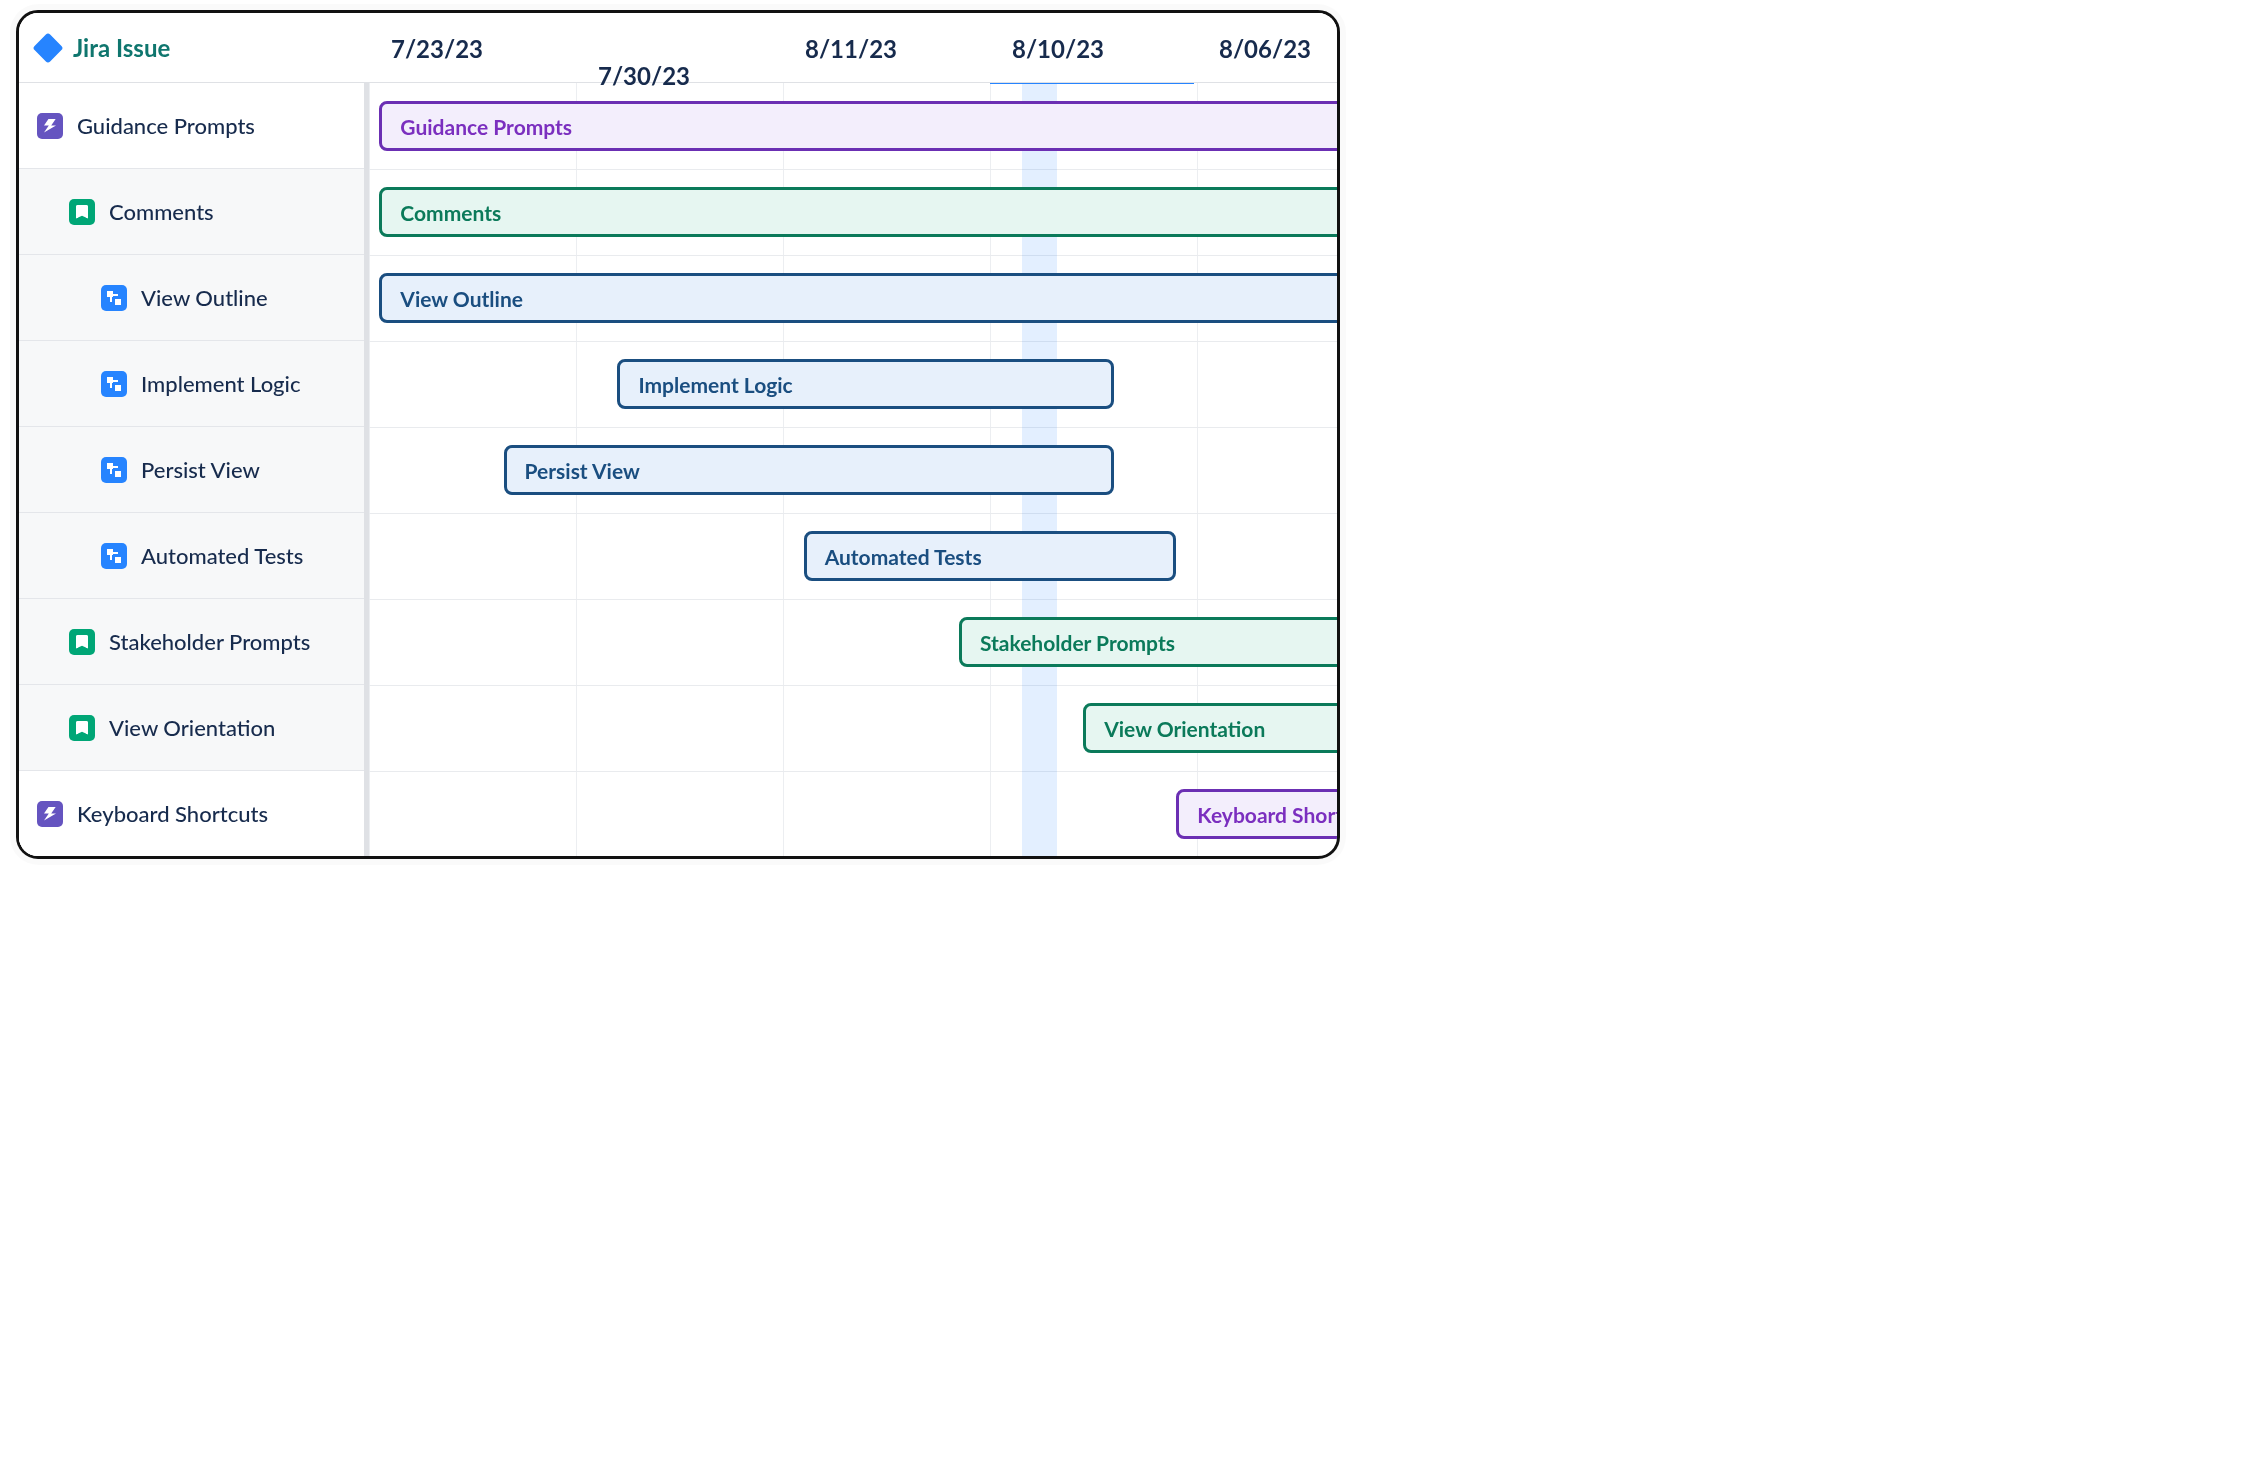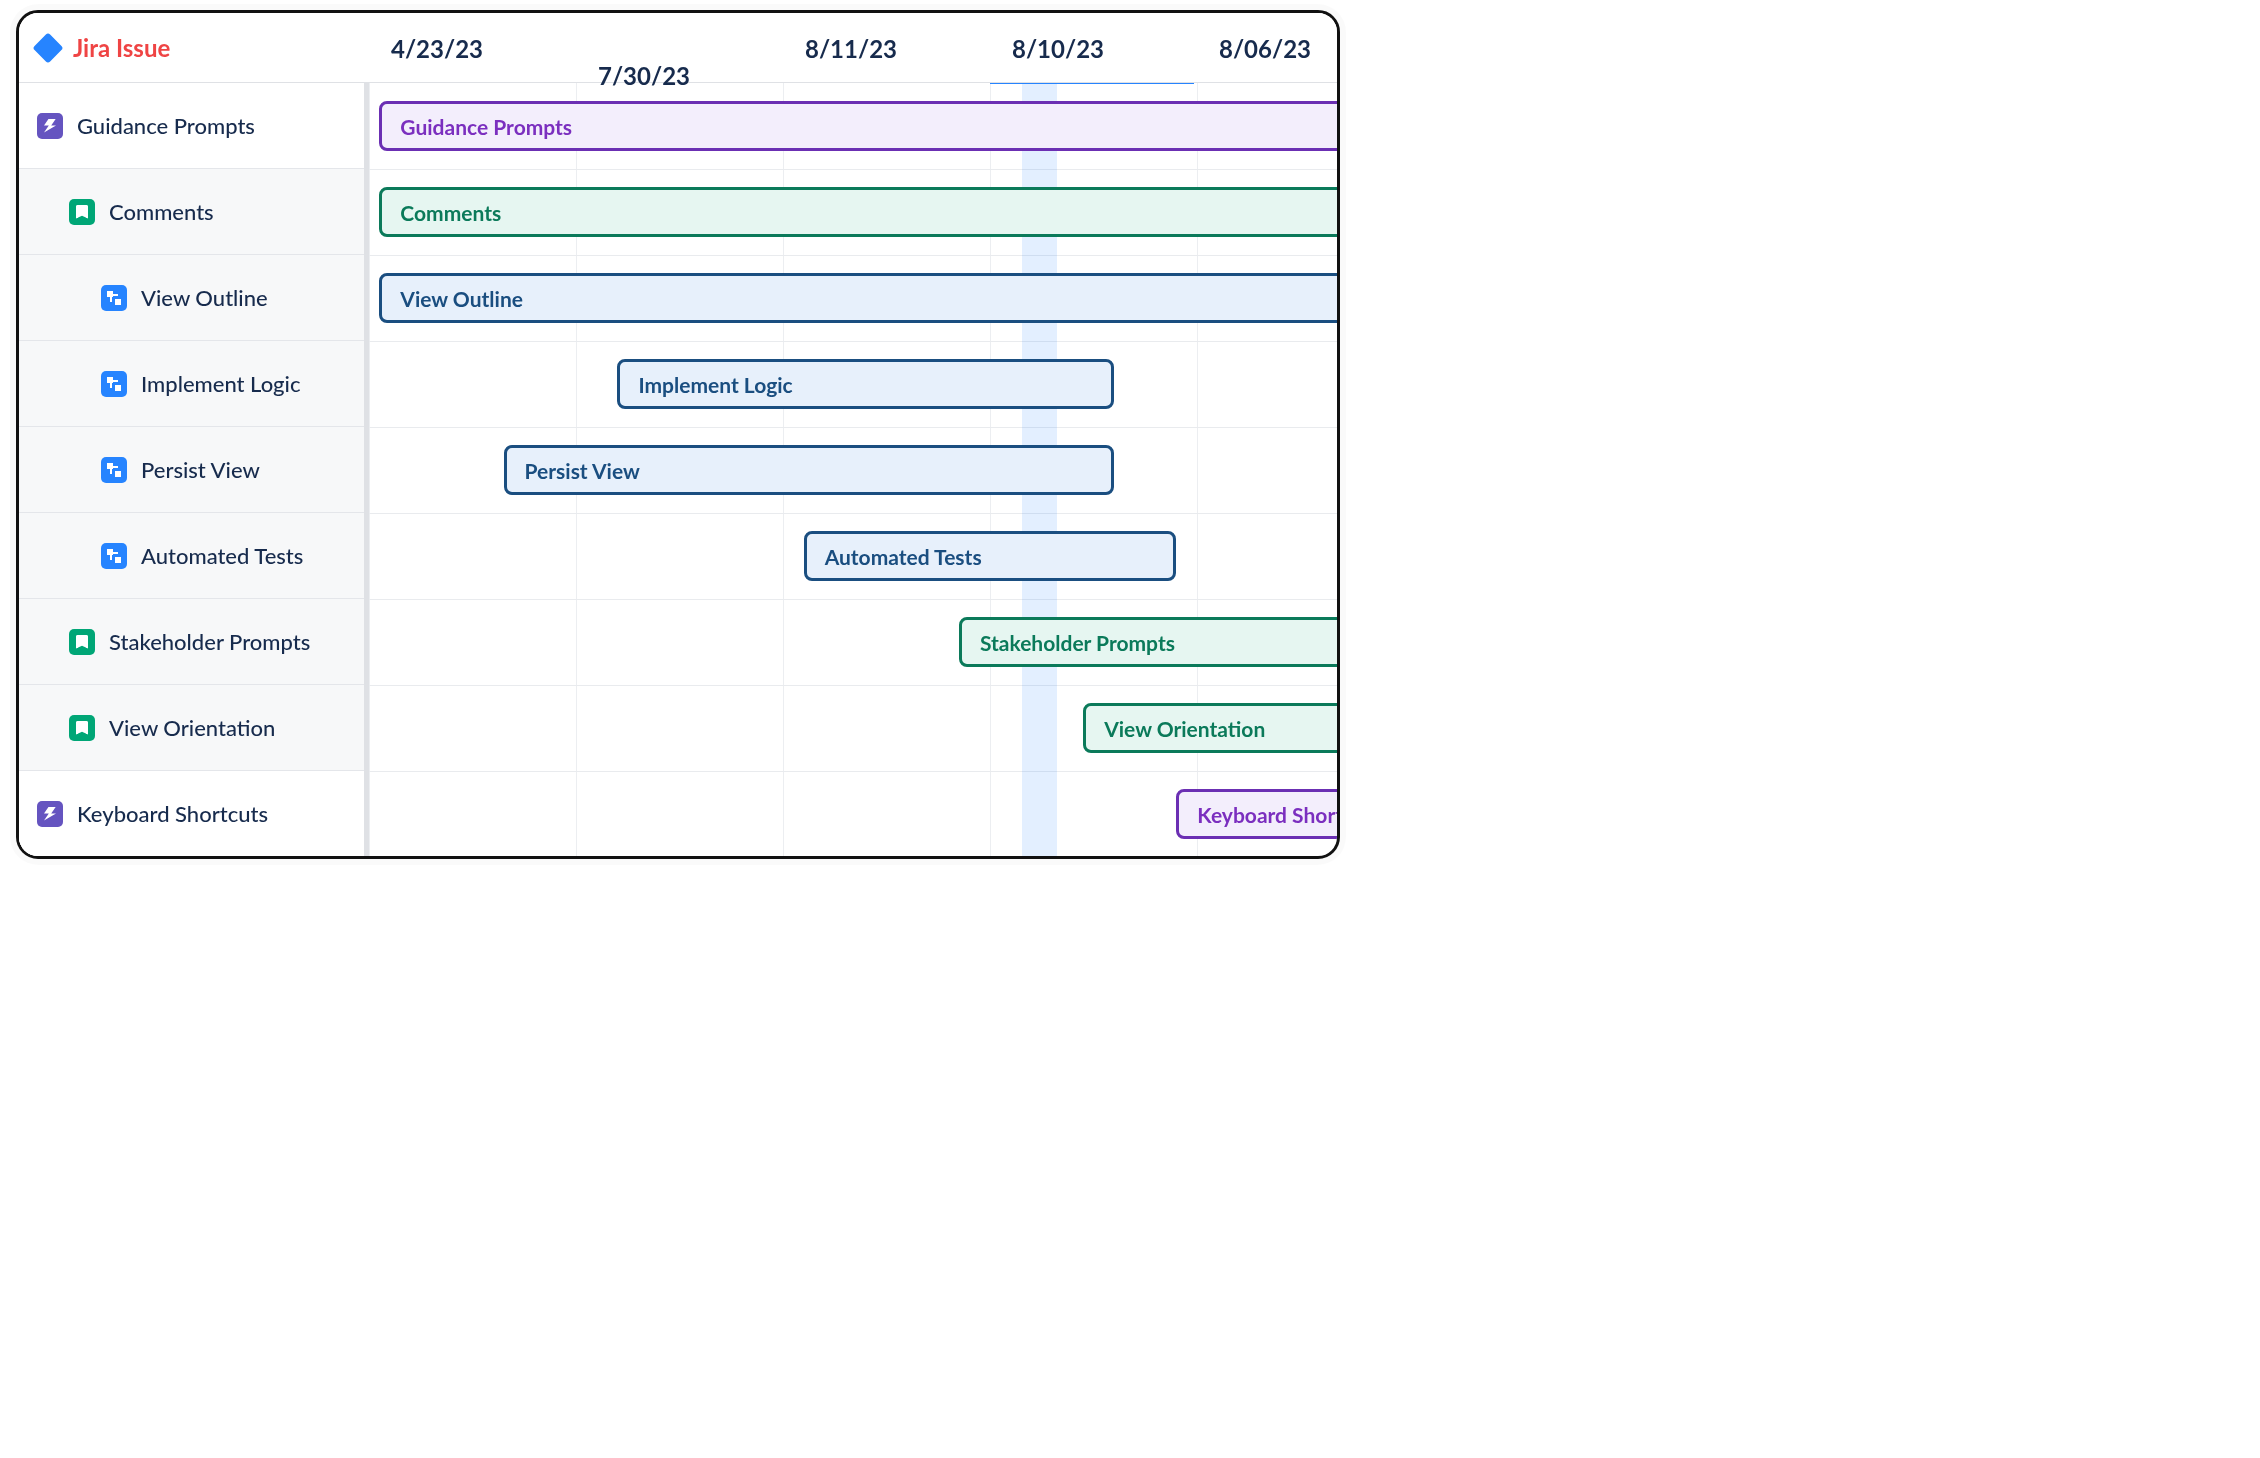--- a/index.html
+++ b/index.html
@@ -46,7 +46,7 @@
   .header-left .title {
     font-size: 24px;
     font-weight: 700;
-    color: #ef4444;
+    color: #0f766e;
   }
   .header-dates {
     flex: 1;

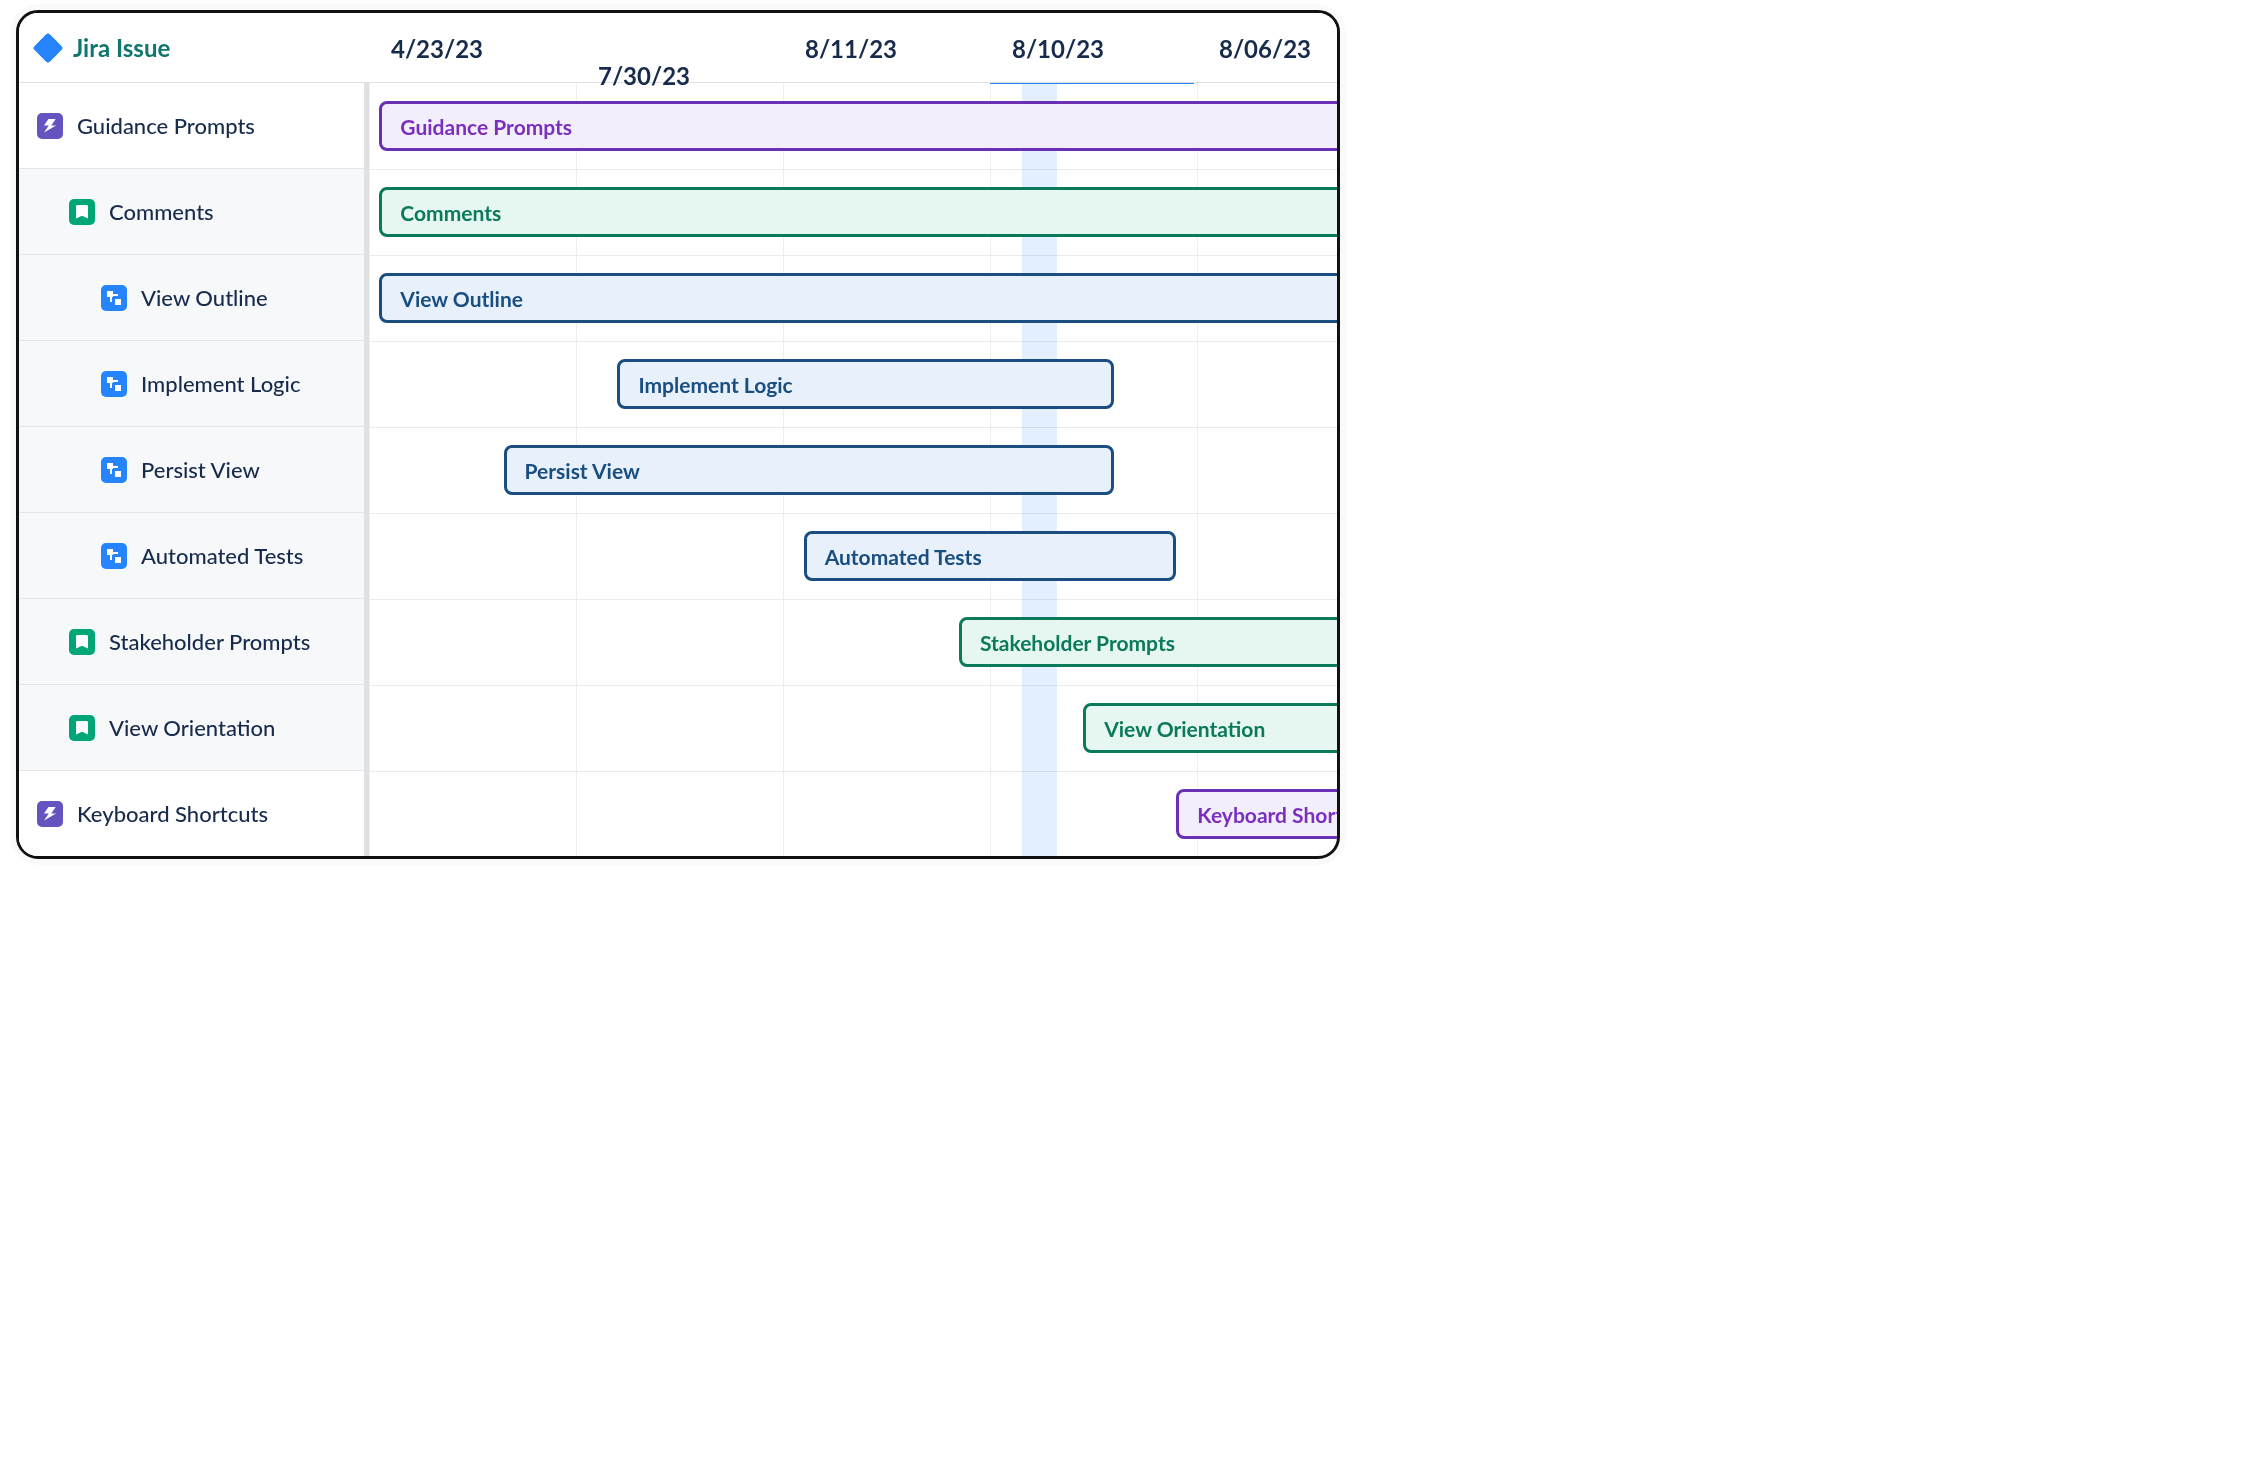--- a/index.html
+++ b/index.html
@@ -194,7 +194,7 @@
       <div class="title">Jira Issue</div>
     </div>
     <div class="header-dates" id="header-dates">
-        <div class="date-label" style="left: 0px;">4/23/23</div>
+        <div class="date-label" style="left: 0px;">7/23/23</div>
         <div class="date-label" style="left: 207px; margin-top: 27px;">7/30/23</div>
         <div class="date-label" style="left: 414px;">8/11/23</div>
         <div class="date-label" style="left: 621px;">8/10/23</div>

